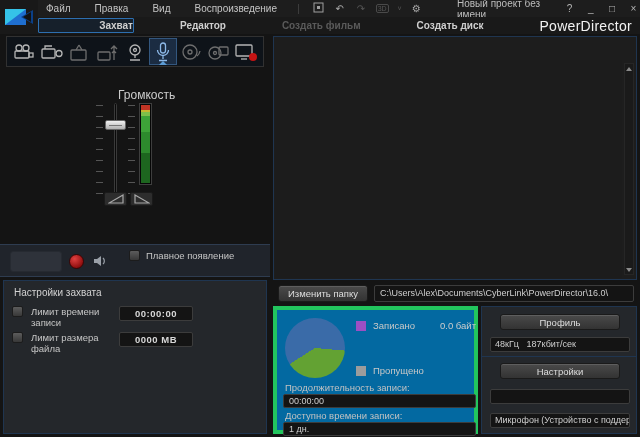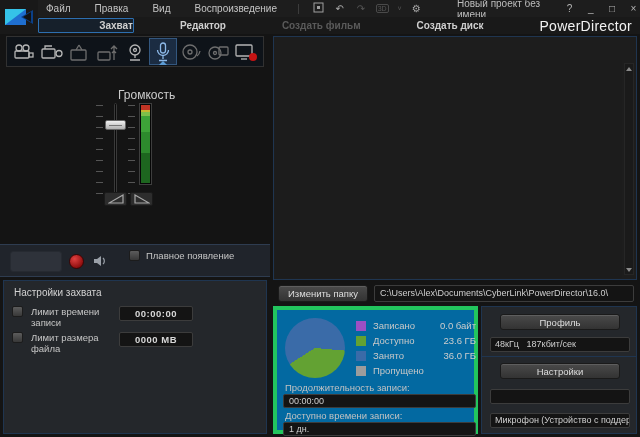--- a/index.html
+++ b/index.html
@@ -303,11 +303,6 @@
           <span>Записано</span>
           <span class="lg-val">0.0 байт</span>
         </div>
-        <div class="lg-row" style="top:25px">
-          <div class="lg-sq" id="sq1" style="background: rgb(99, 162, 51);"></div>
-          <span>Доступно</span>
-          <span class="lg-val">23.6 ГБ</span>
-        </div>
         <div class="lg-row" style="top:40px">
           <div class="lg-sq" id="sq2" style="background: rgb(58, 107, 168);"></div>
           <span>Занято</span>

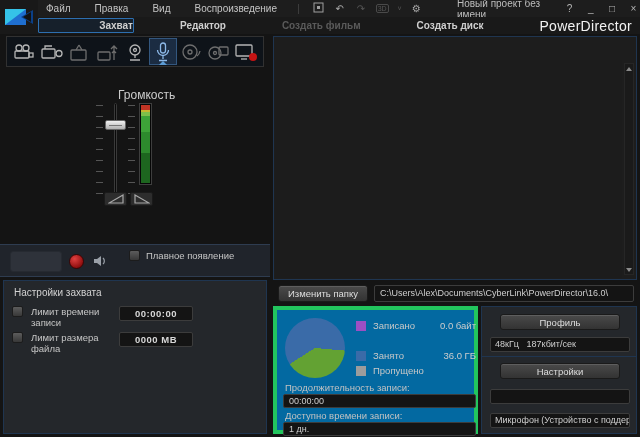--- a/index.html
+++ b/index.html
@@ -303,11 +303,6 @@
           <span>Записано</span>
           <span class="lg-val">0.0 байт</span>
         </div>
-        <div class="lg-row" style="top:40px">
-          <div class="lg-sq" id="sq2" style="background: rgb(58, 107, 168);"></div>
-          <span>Занято</span>
-          <span class="lg-val">36.0 ГБ</span>
-        </div>
         <div class="lg-row" style="top:55px">
           <div class="lg-sq" id="sq3" style="background: rgb(156, 156, 156);"></div>
           <span>Пропущено</span>

